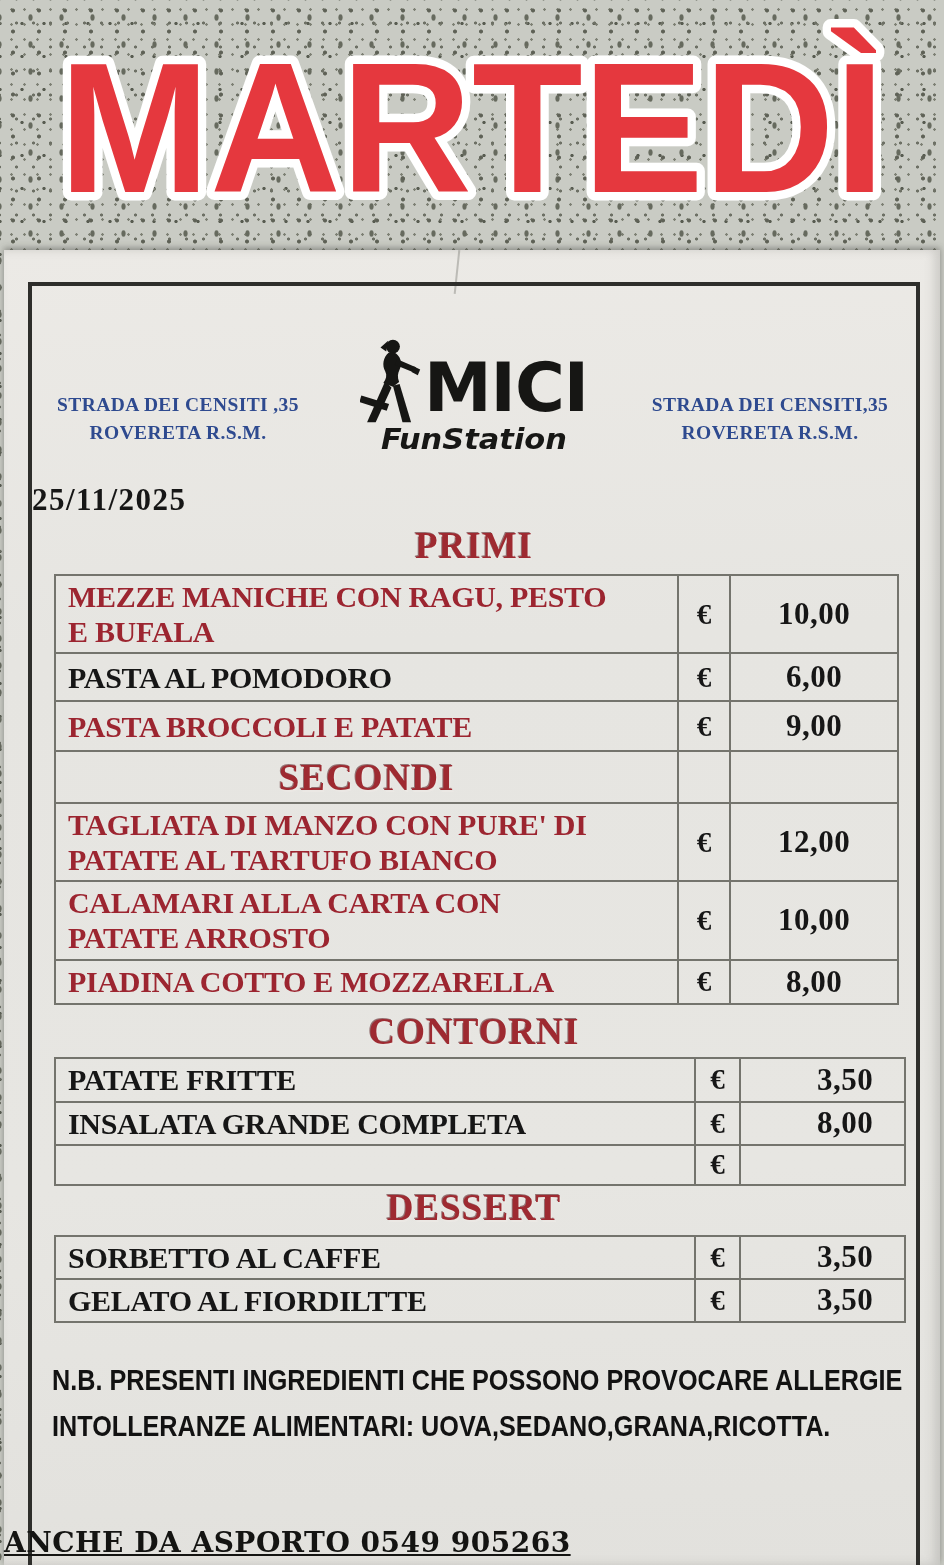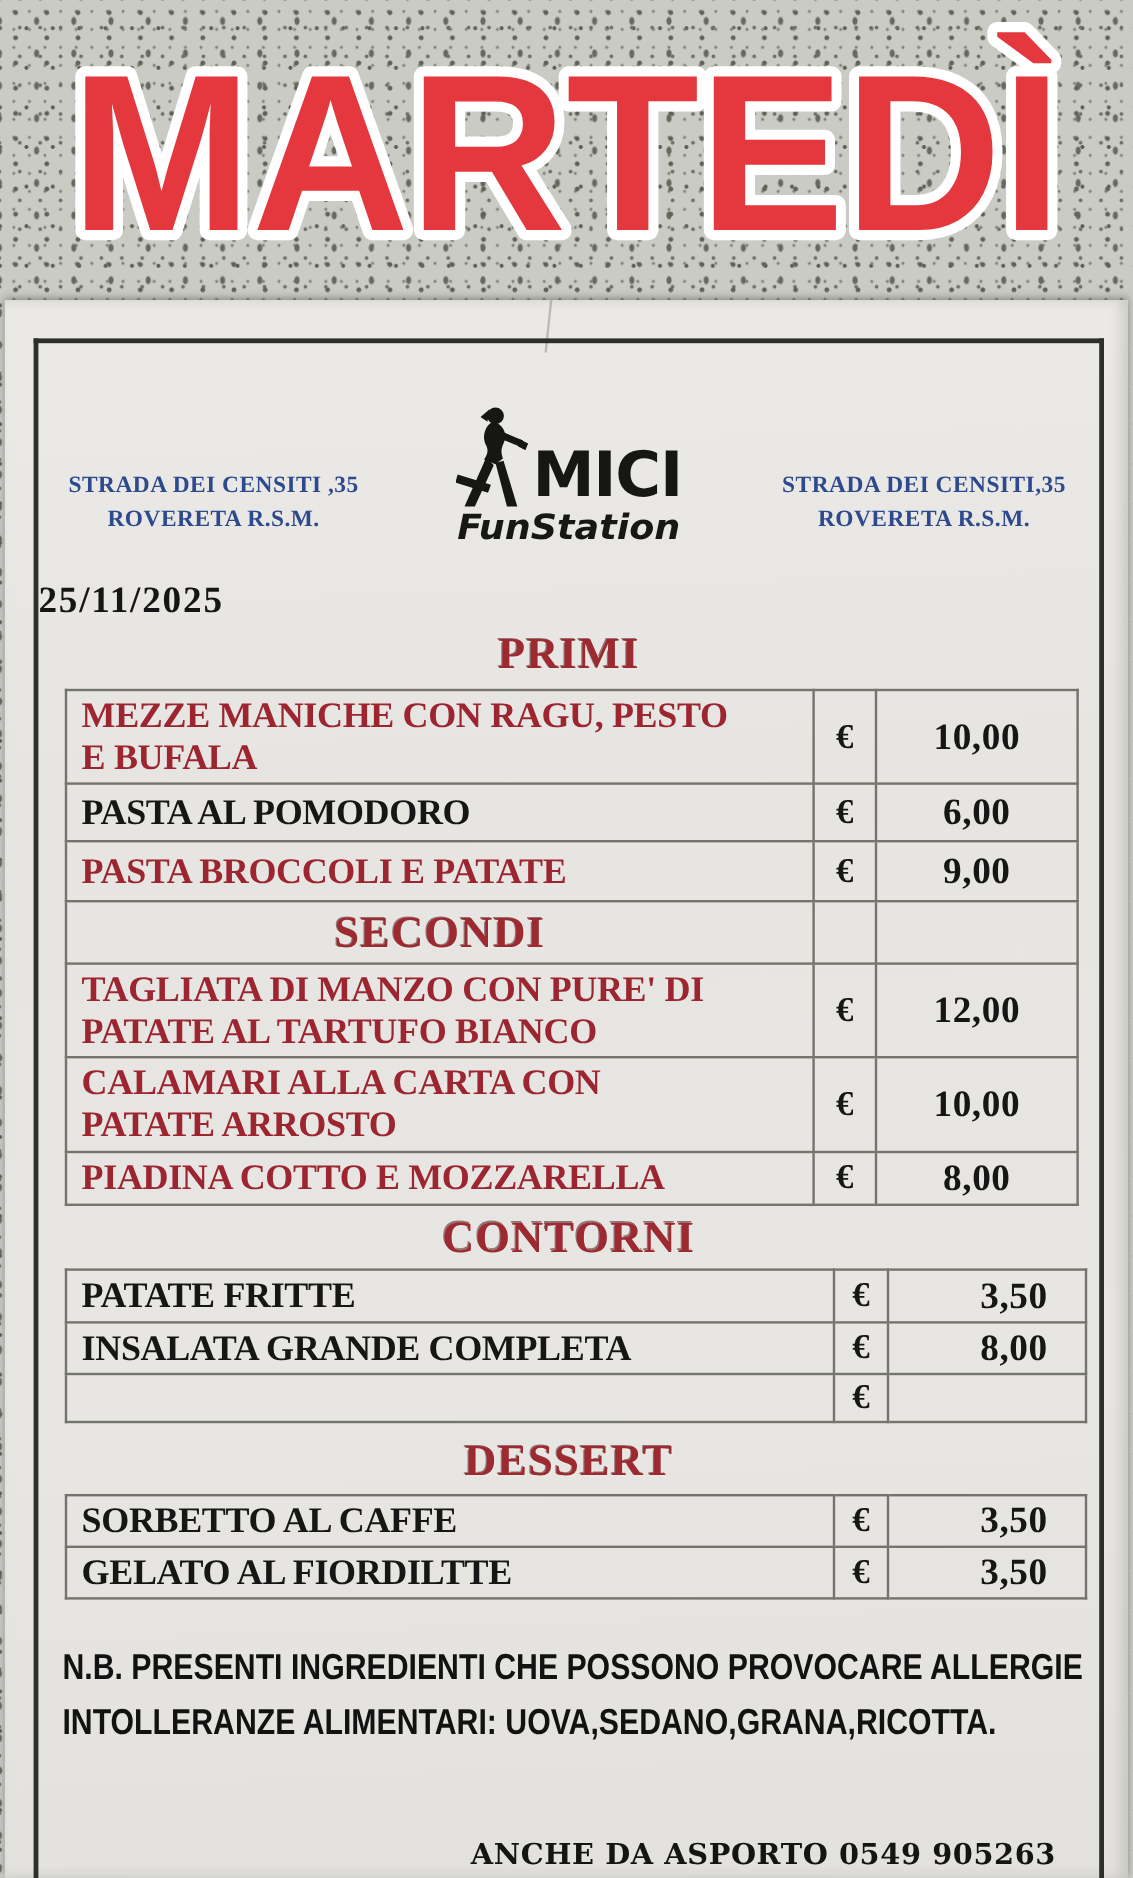--- a/index.html
+++ b/index.html
@@ -53,7 +53,7 @@
   .logo-figure svg { display:block; }
   .brand {
     font-family:"DejaVu Sans", sans-serif; font-weight:bold;
-    font-size:52px; letter-spacing:-1px; color:#161614; line-height:1;
+    font-size:68px; letter-spacing:-1px; color:#161614; line-height:1;
     padding-bottom:4px;
   }
   .brand-sub {

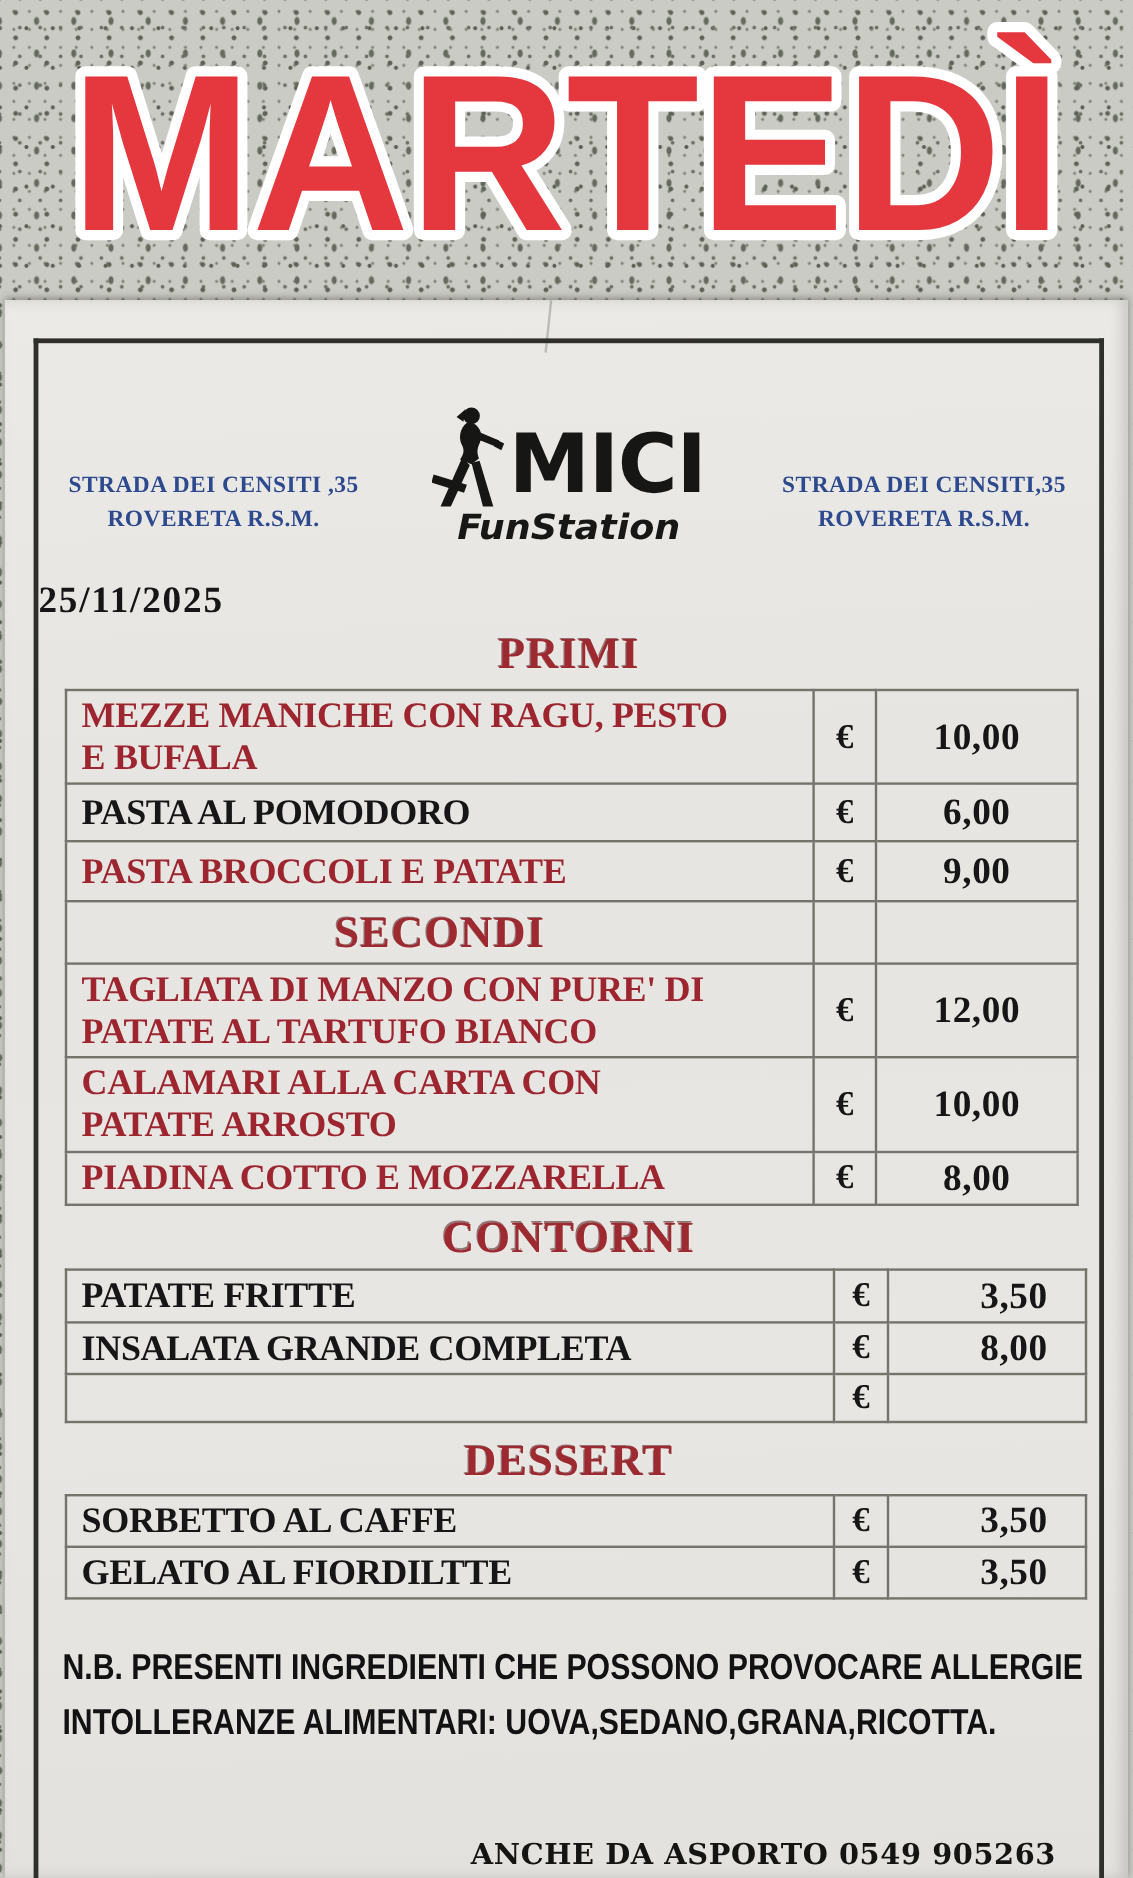--- a/index.html
+++ b/index.html
@@ -71,7 +71,7 @@
   }
   .sh-primi   { margin-top:6px; }
   .sh-contorni{ margin-top:5px; }
-  .sh-dessert { margin-top:10px; }
+  .sh-dessert { }
 
   
   table.menu { border-collapse:collapse; margin-left:22px; }

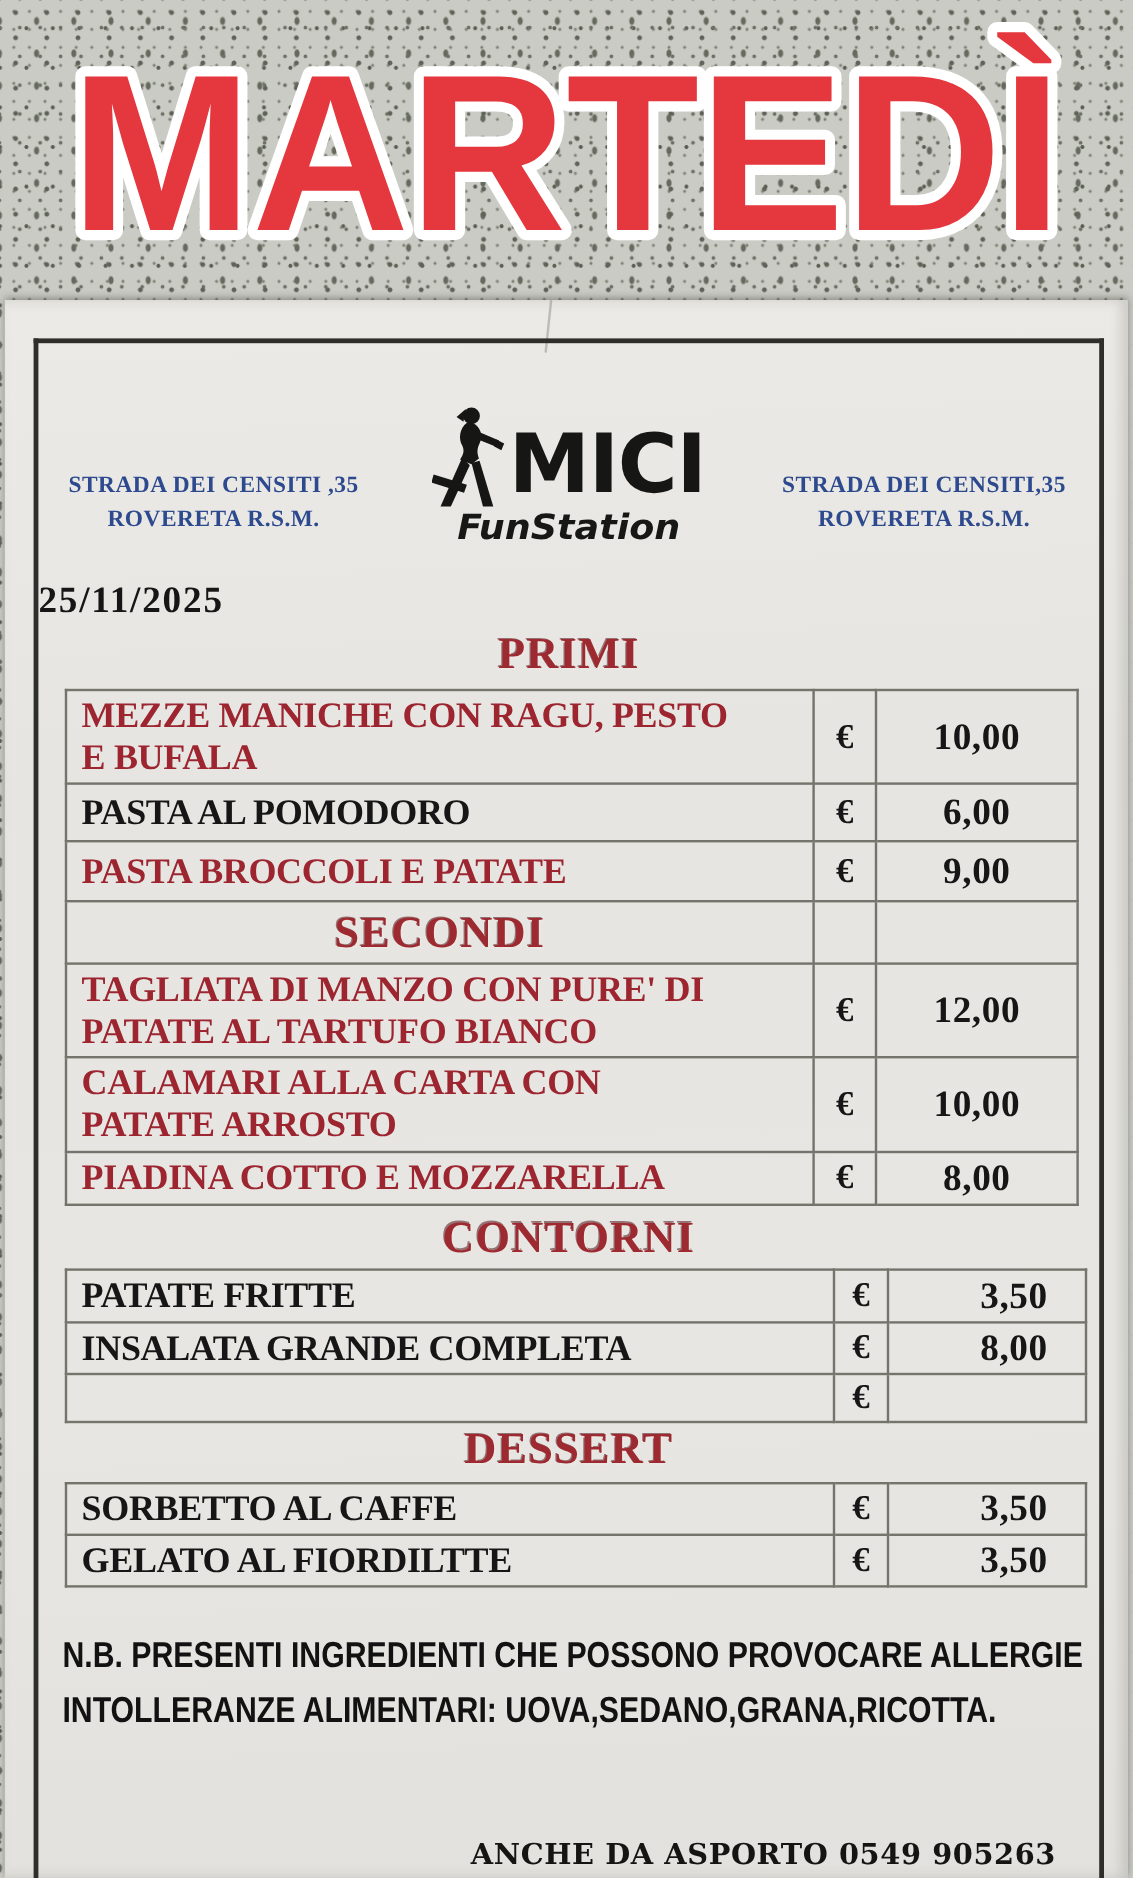--- a/index.html
+++ b/index.html
@@ -103,9 +103,9 @@
     transform:scaleX(.84); transform-origin:left center; letter-spacing:0;
   }
   .footer-line {
-    position:absolute; left:0; right:60px; bottom:6px; text-align:right;
+    position:absolute; left:0; right:60px; bottom:6px; text-align:left;
     font-family:"DejaVu Serif", serif; font-weight:bold;
-    font-size:24px; color:#141412; letter-spacing:.5px;
+    font-size:28px; color:#141412; letter-spacing:.5px;text-decoration:underline;
   }
 </style>
 </head>

